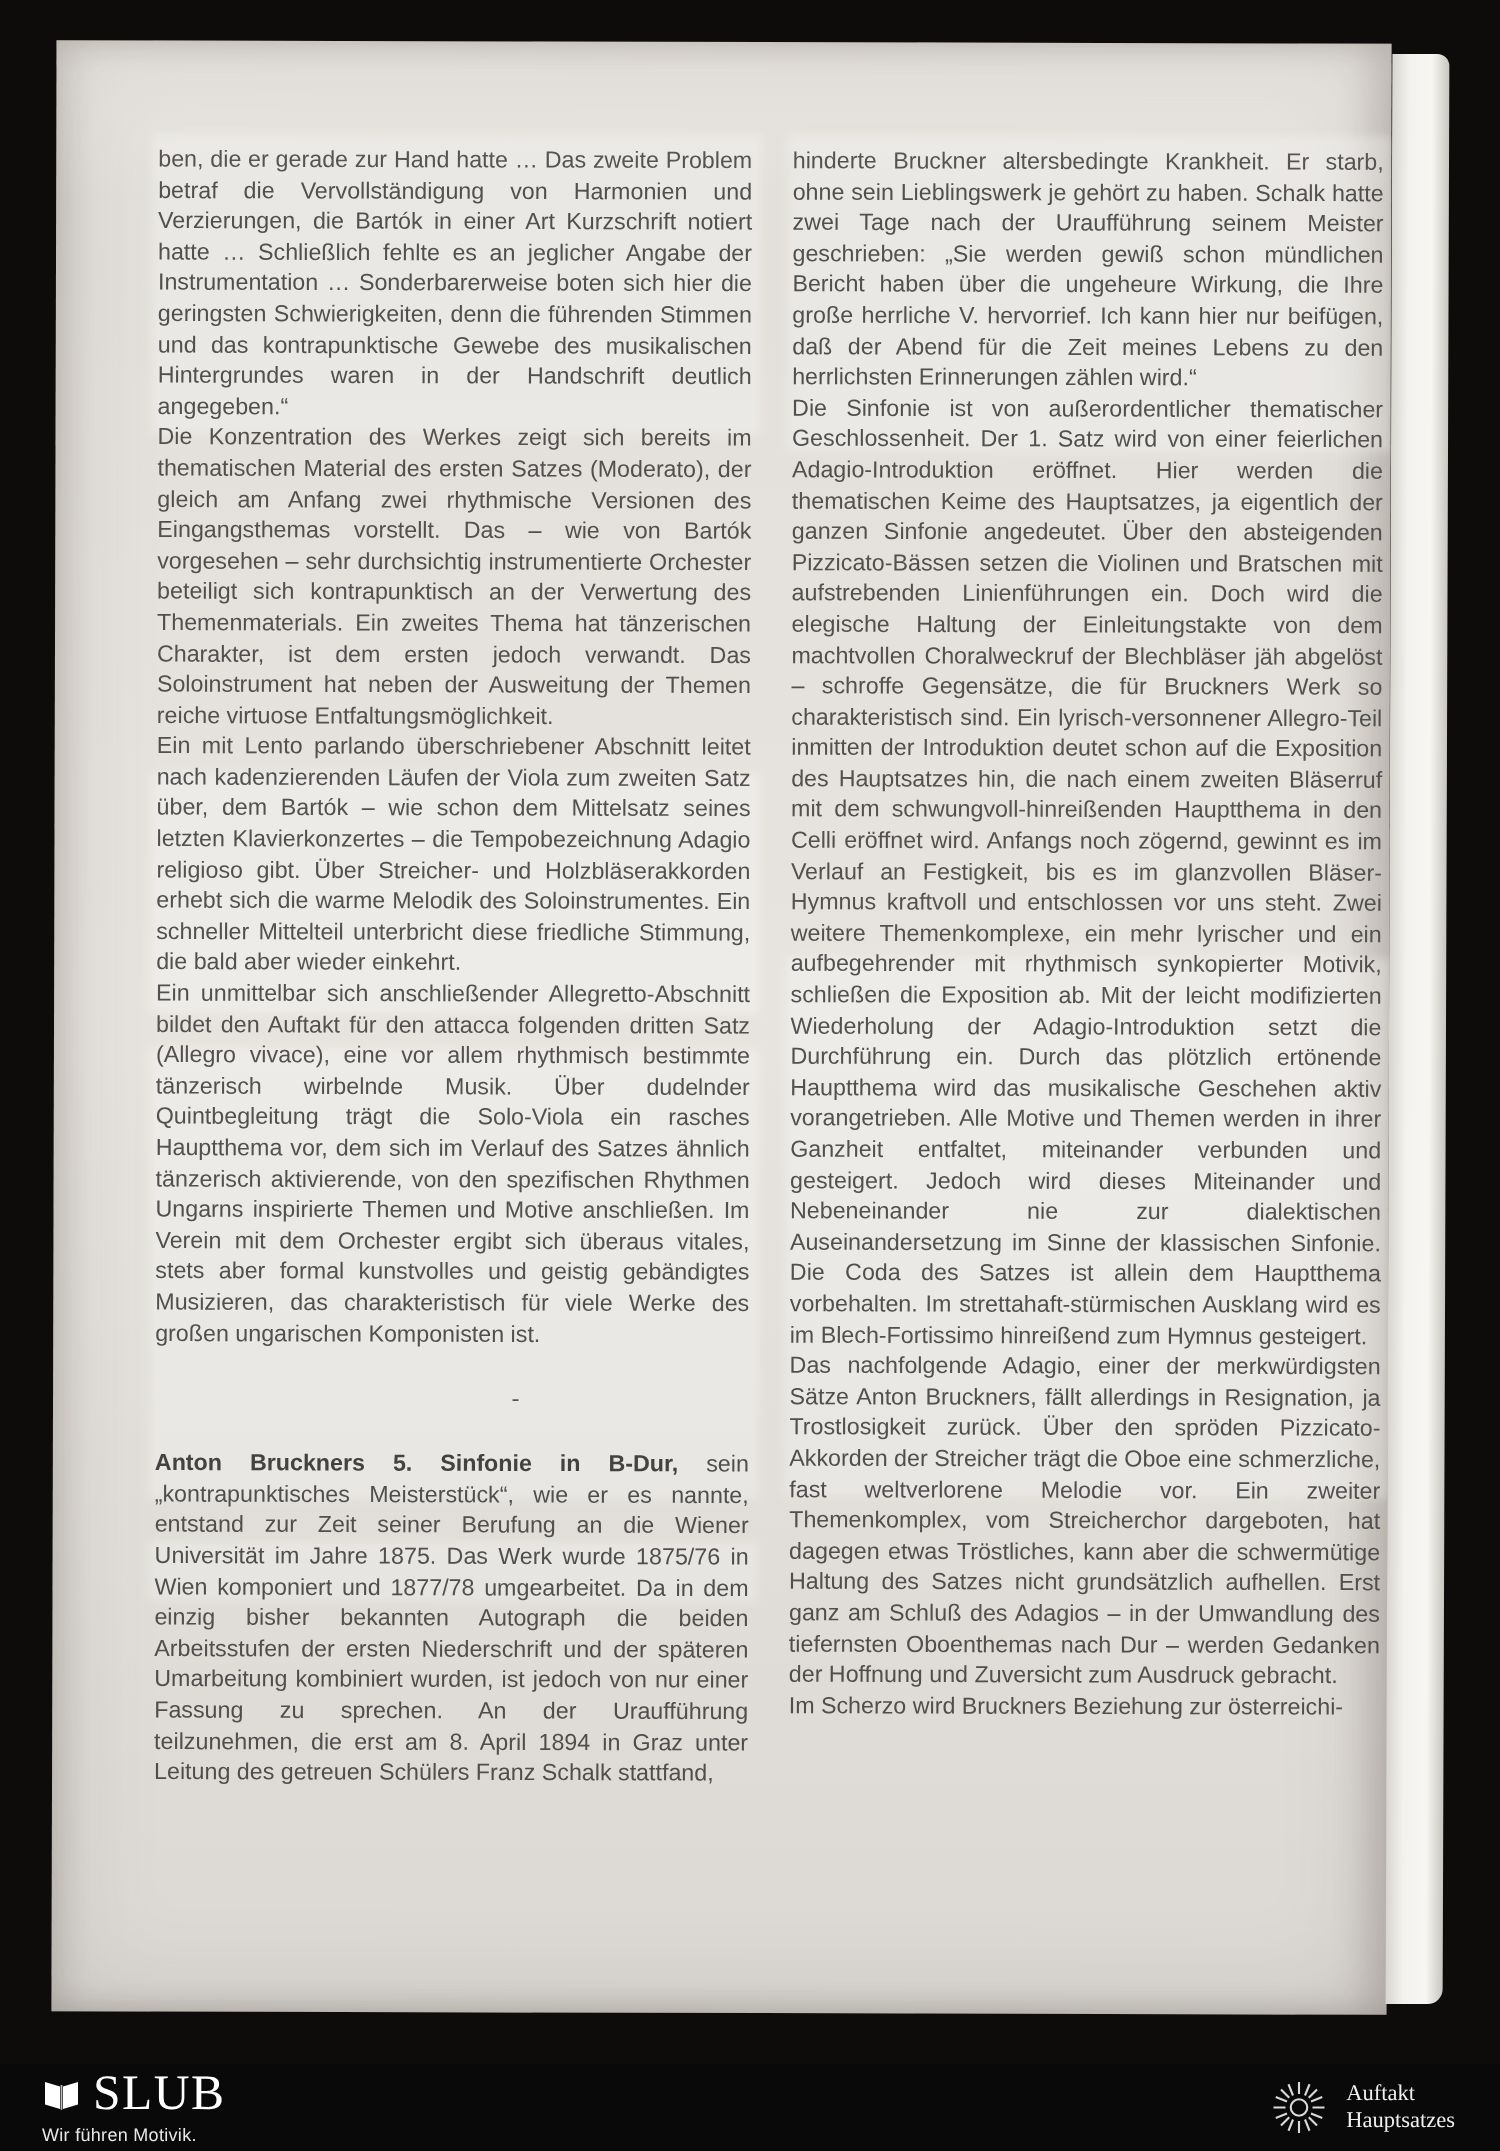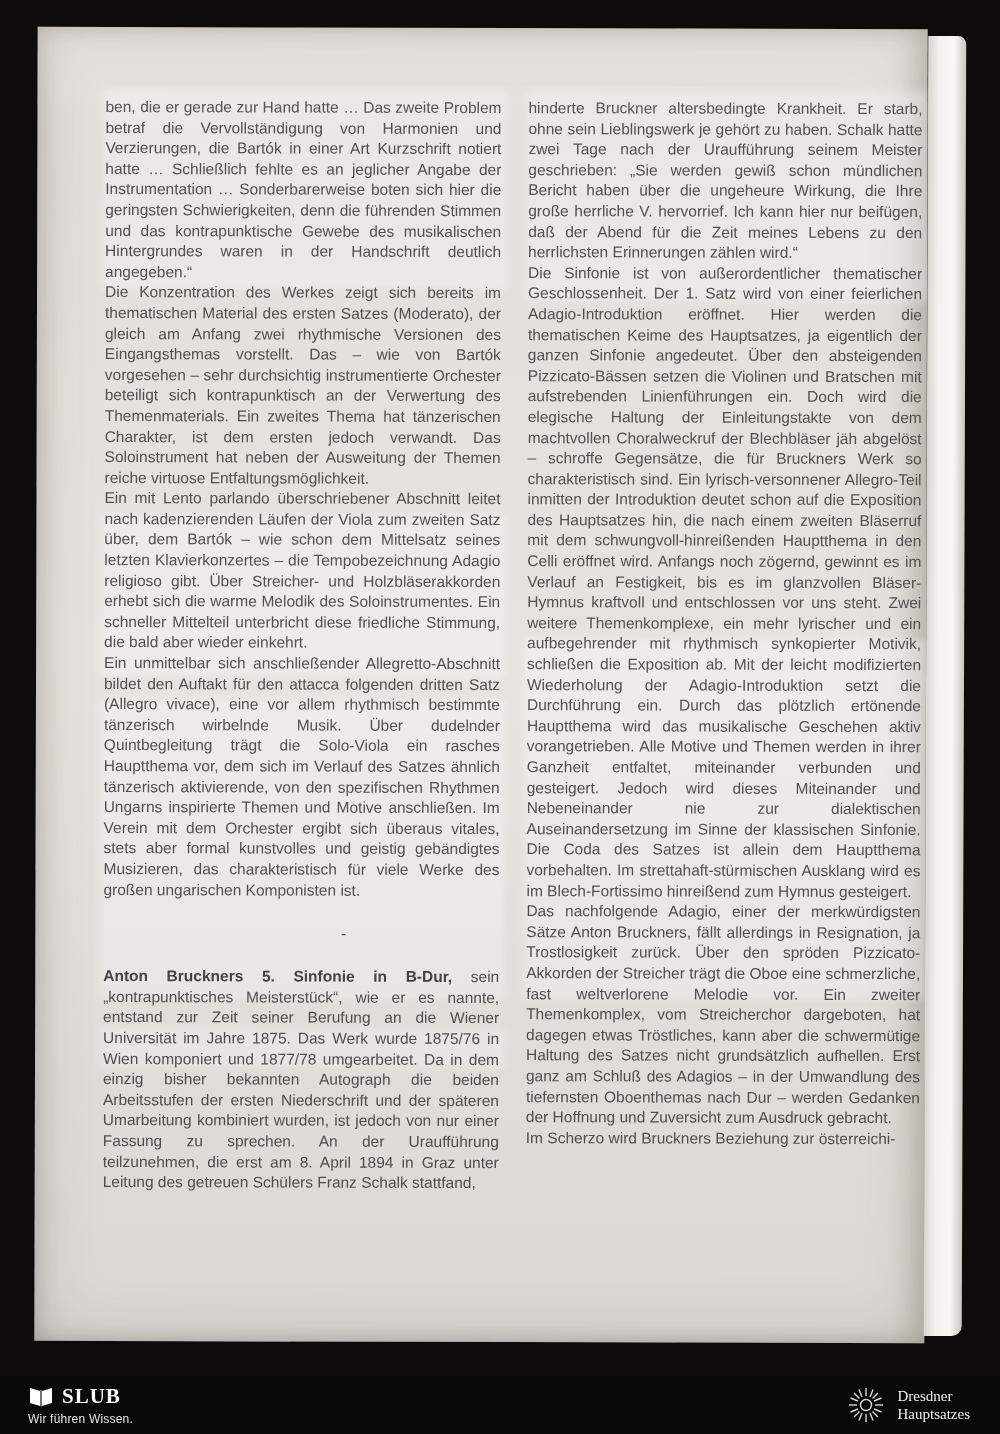--- a/index.html
+++ b/index.html
@@ -99,8 +99,8 @@
   .slub-name {
     color: #ffffff;
     font-family: "Liberation Serif", serif;
-    font-weight: bold;
-    font-size: 21px;
+    font-weight: normal;
+    font-size: 33px;
     letter-spacing: 1px;
     line-height: 1;
   }

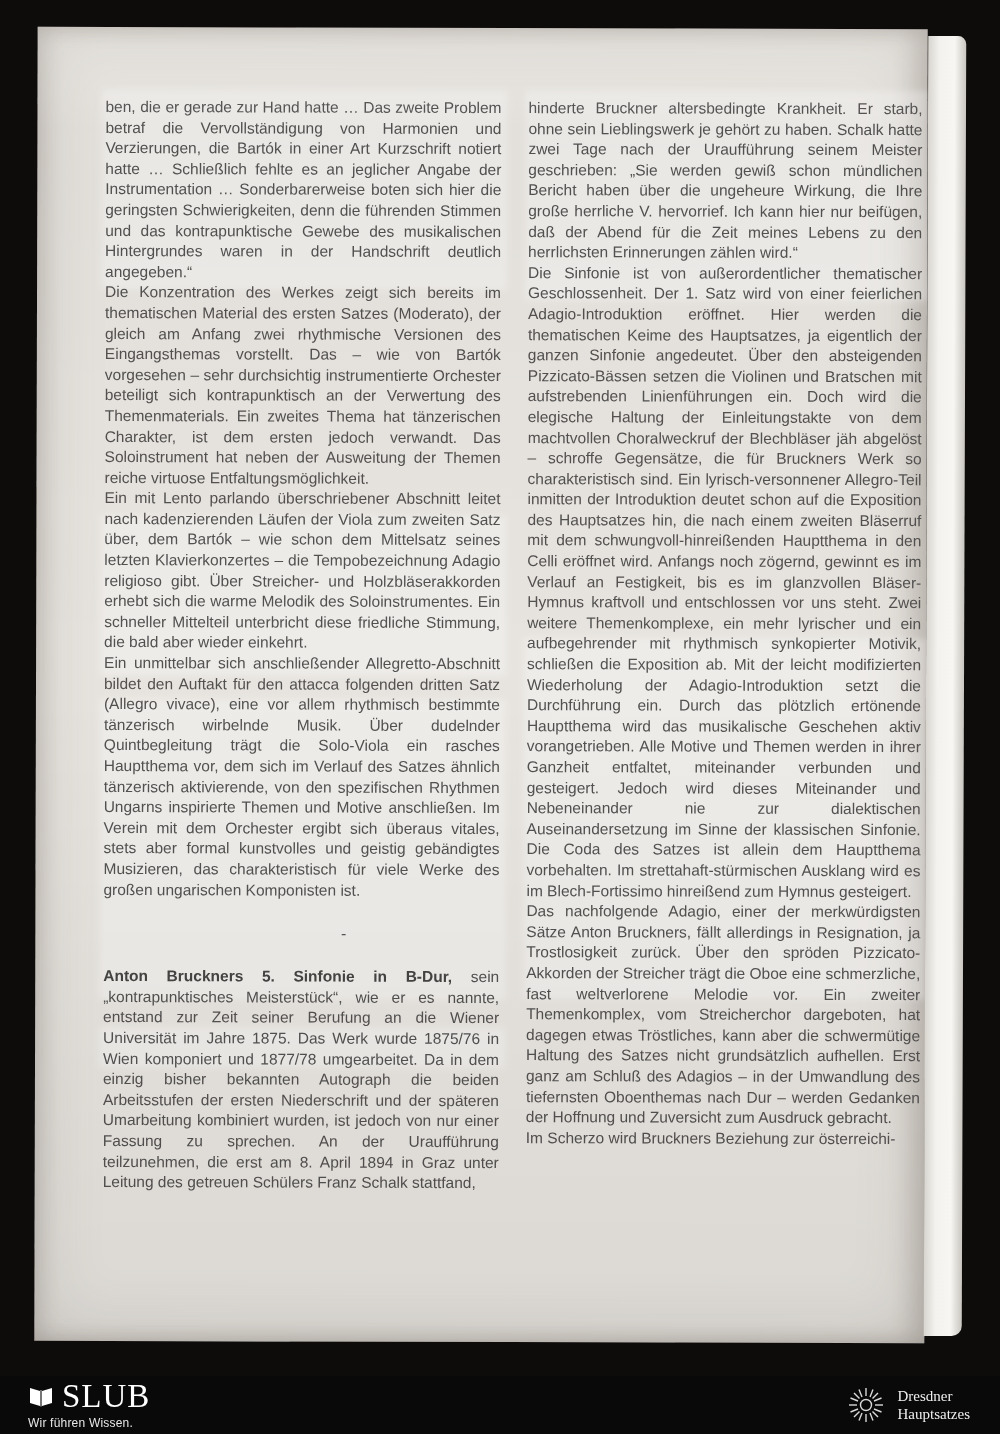--- a/index.html
+++ b/index.html
@@ -197,7 +197,7 @@
       </svg>
     </span>
     <div class="partner-text">
-      <div>Dresdner</div>
+      <div>Auftakt</div>
       <div>Hauptsatzes</div>
     </div>
   </div>

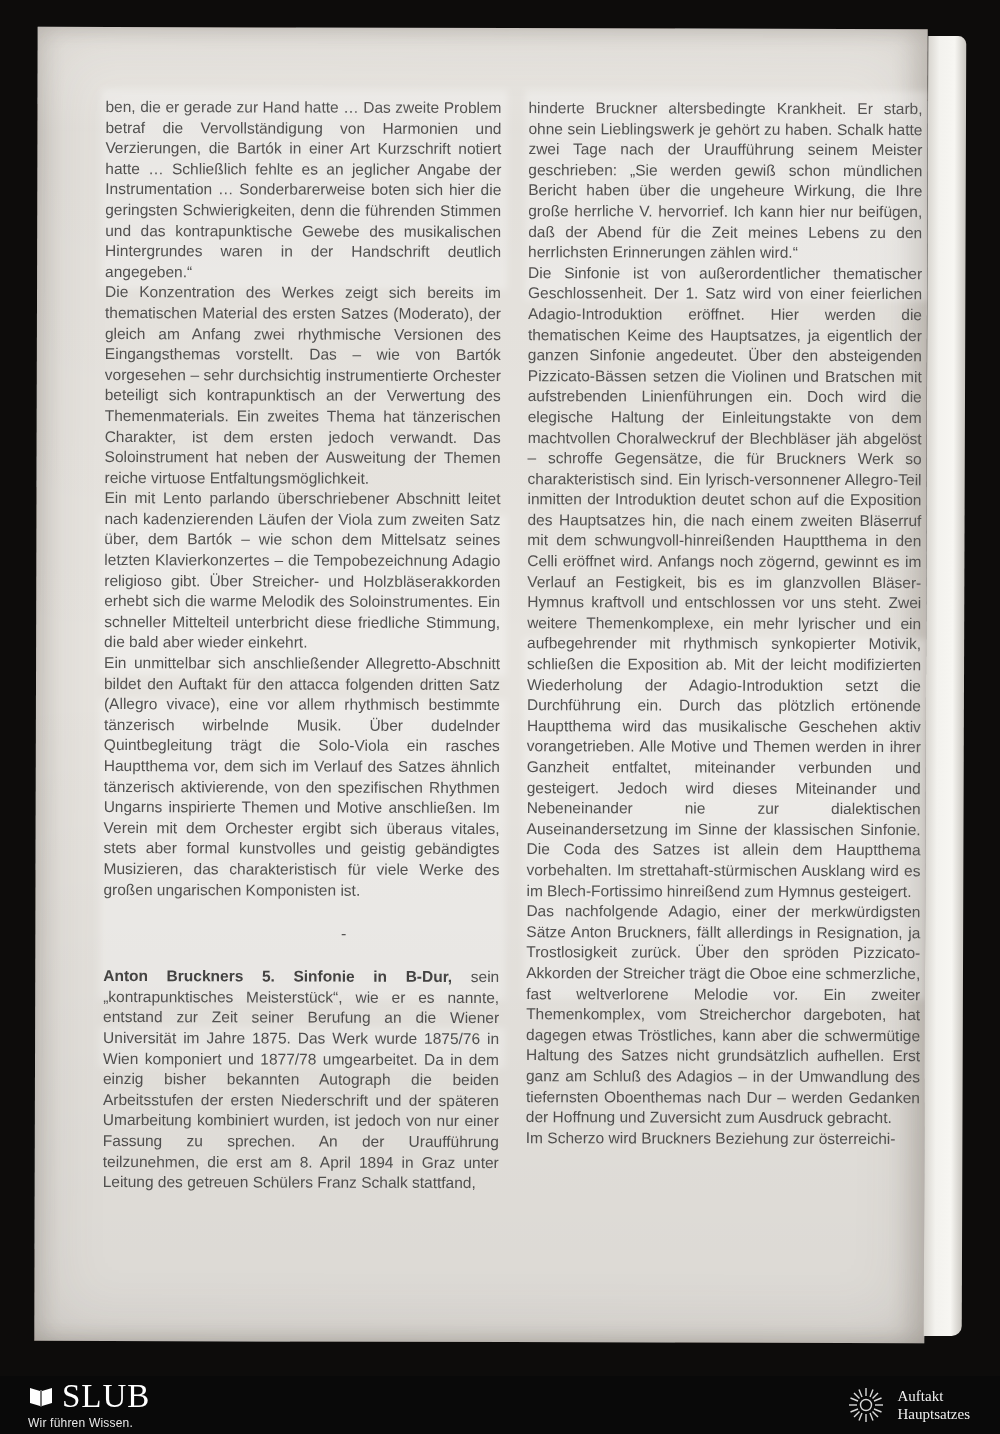--- a/index.html
+++ b/index.html
@@ -169,7 +169,7 @@
       </span>
       <span class="slub-name">SLUB</span>
     </div>
-    <span class="slub-tagline">Wir führen Wissen.</span>
+    <span class="slub-tagline">Wir führen Motivik.</span>
   </div>
 
   <div class="partner-block">

